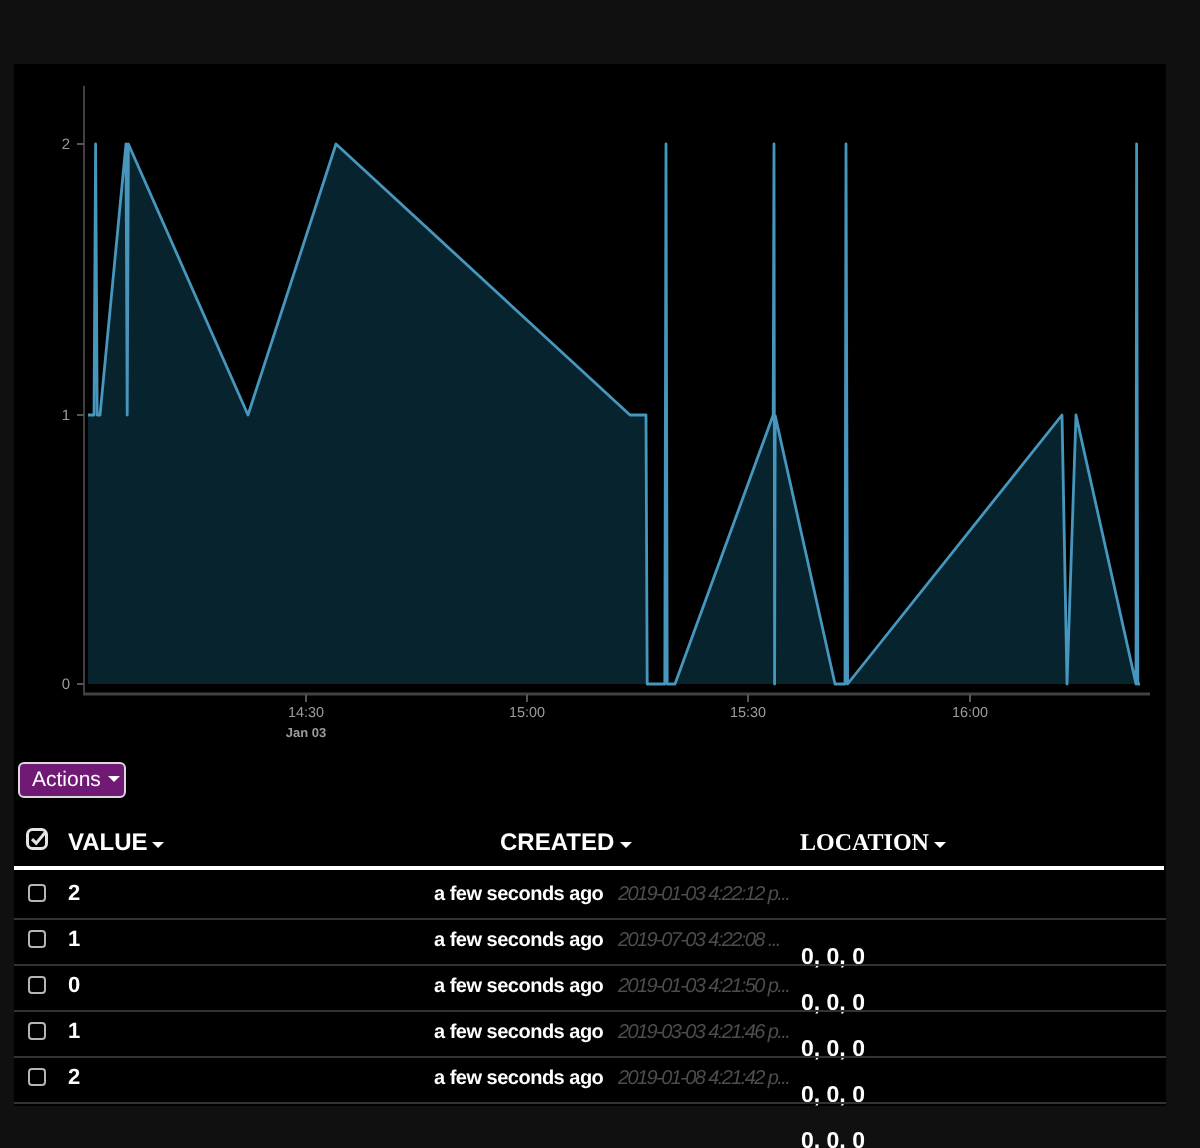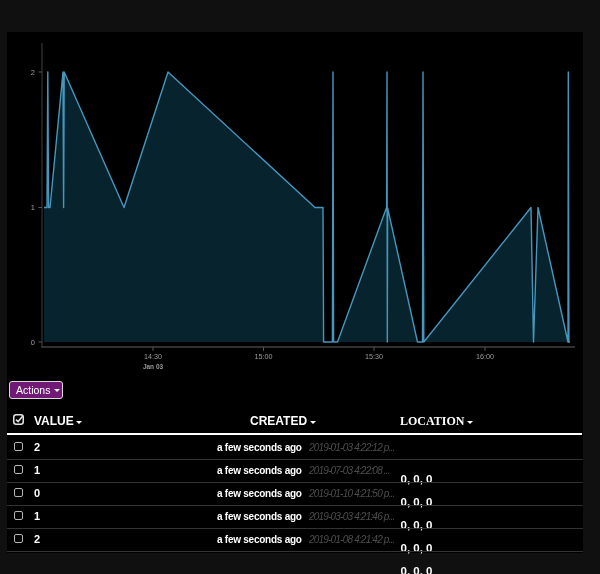--- a/index.html
+++ b/index.html
@@ -95,7 +95,7 @@
       <div class="cb"></div>
       <span class="val">0</span>
       <span class="ago">a few seconds ago</span>
-      <span class="ts">2019-01-10 4:21:50 p...</span>
+      <span class="ts">2019-01-03 4:21:50 p...</span>
       <span class="loc">0, 0, 0</span>
     </div>
   <div class="row" style="top:473px;">

